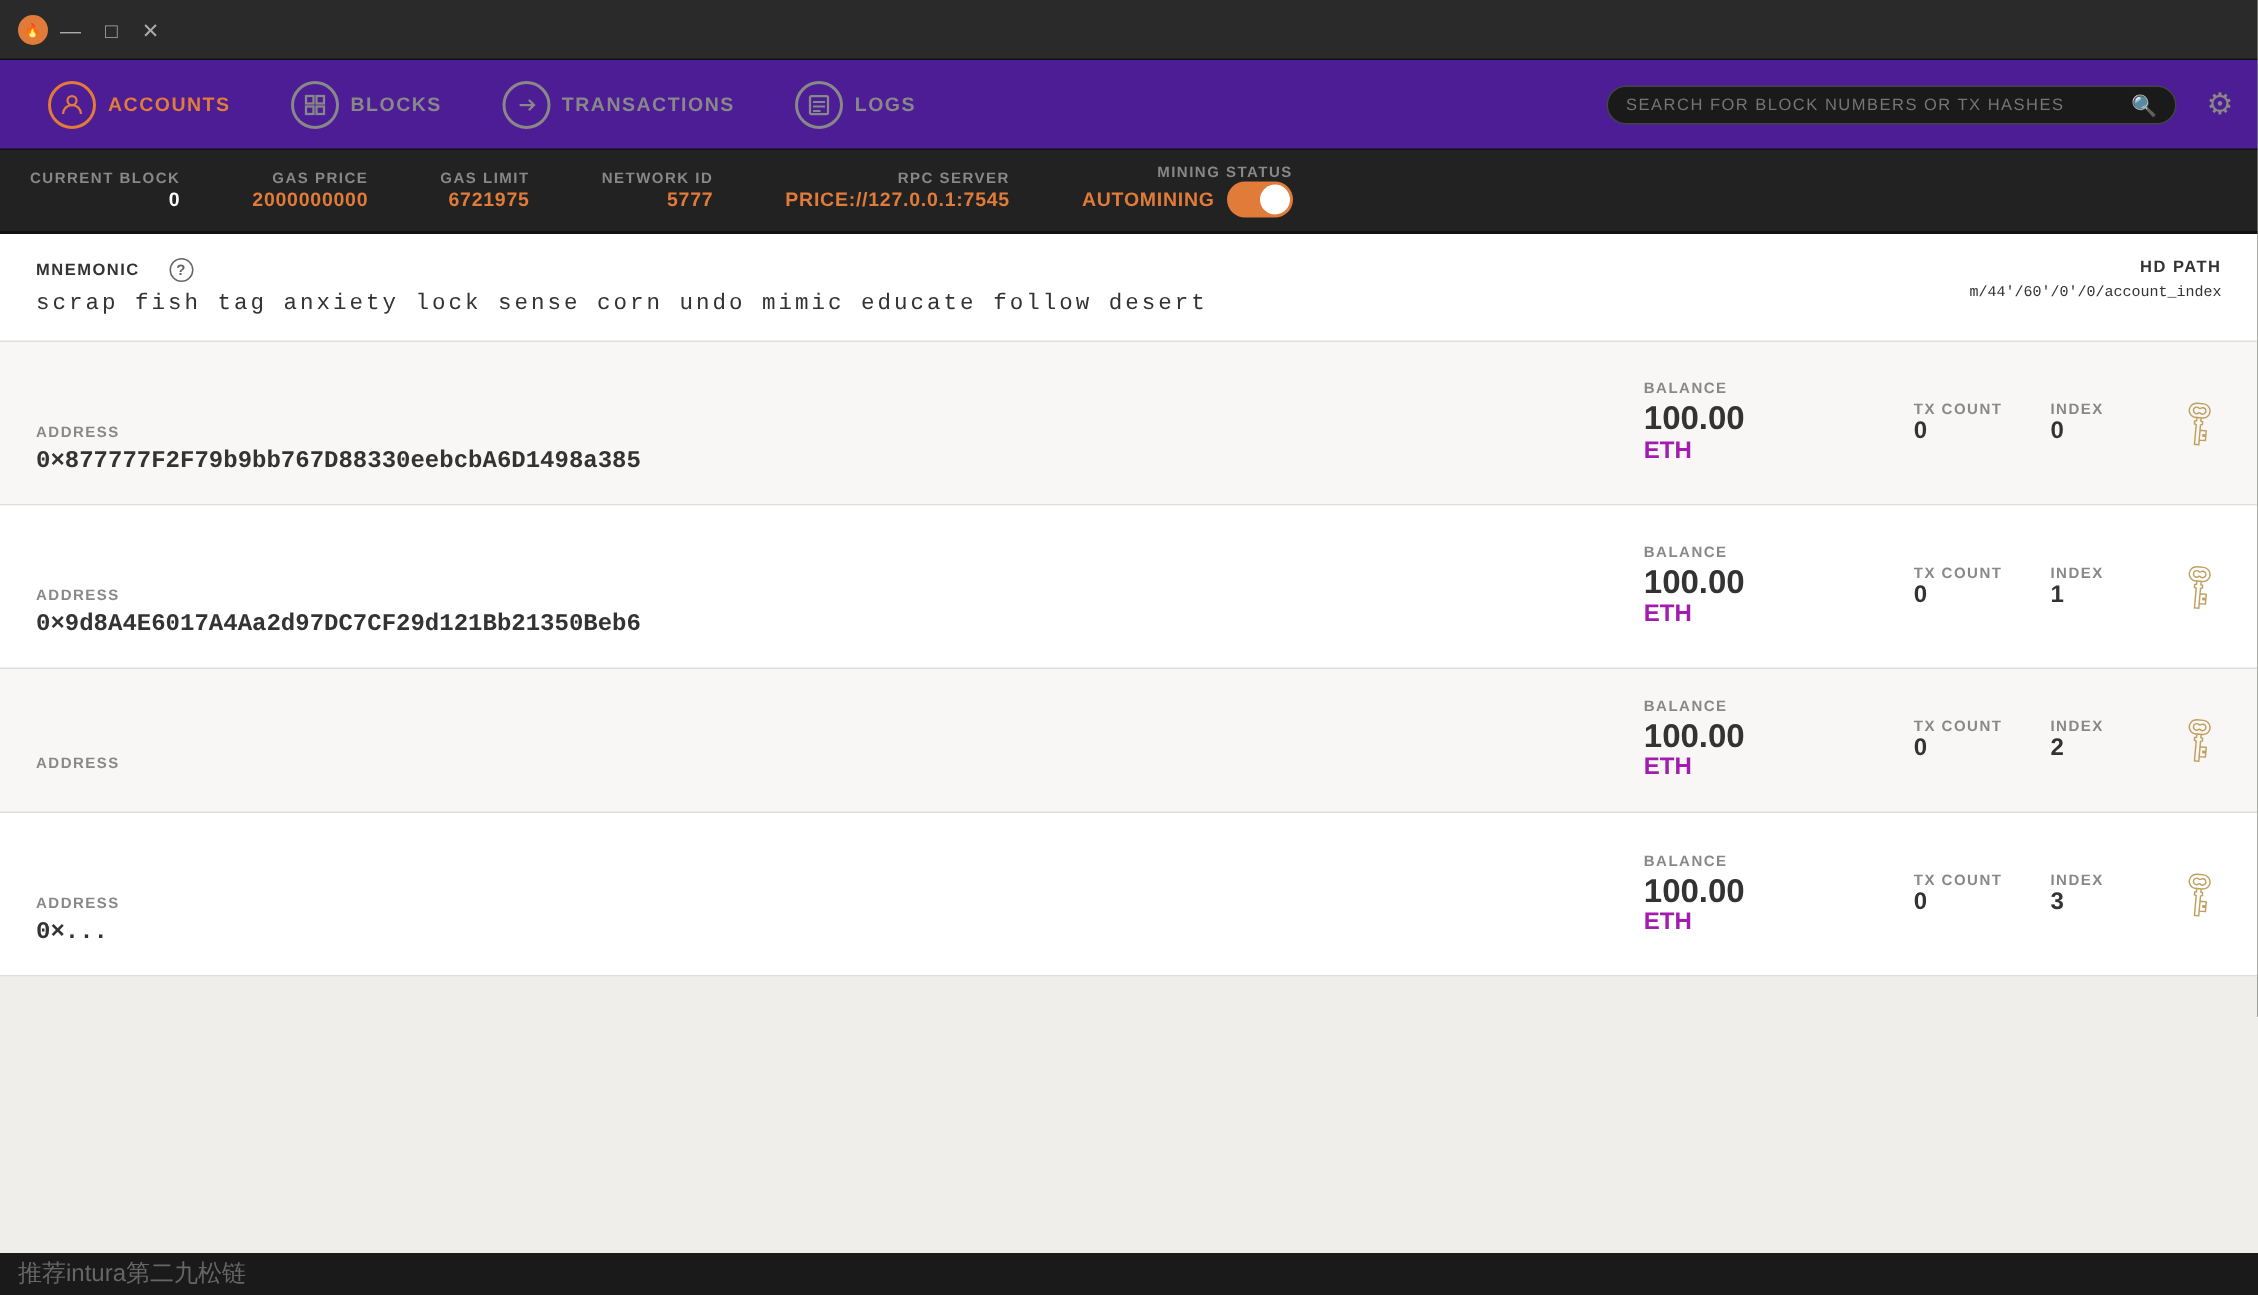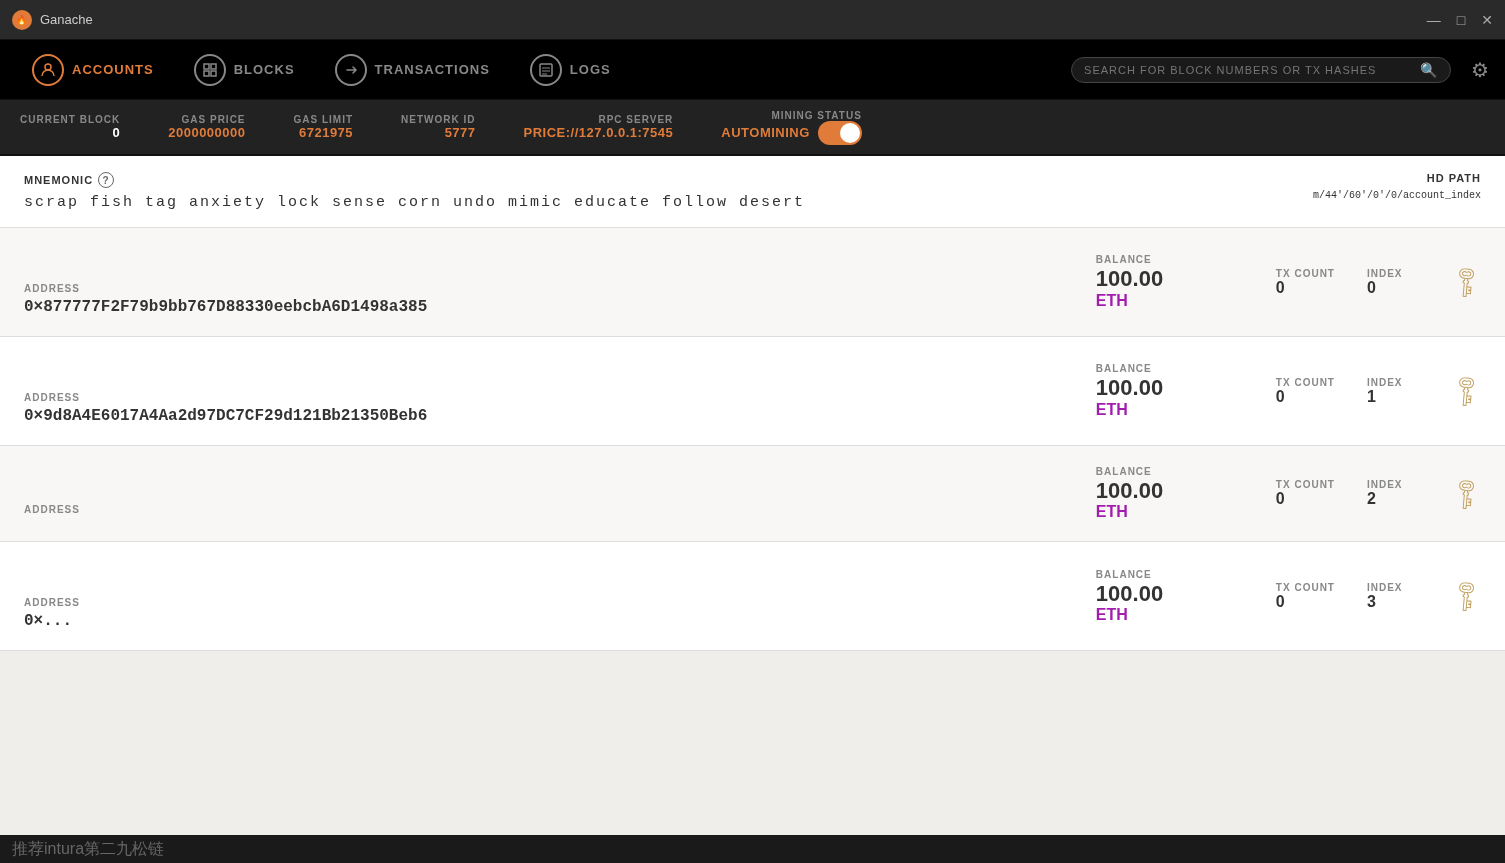--- a/index.html
+++ b/index.html
@@ -320,7 +320,6 @@
   <div class="titlebar-logo">
     <span style="color:#fff;font-size:9px;">🔥</span>
   </div>
-  <span class="titlebar-title">Ganache</span>
   <div class="titlebar-controls">
     <button class="titlebar-btn">—</button>
     <button class="titlebar-btn">□</button>

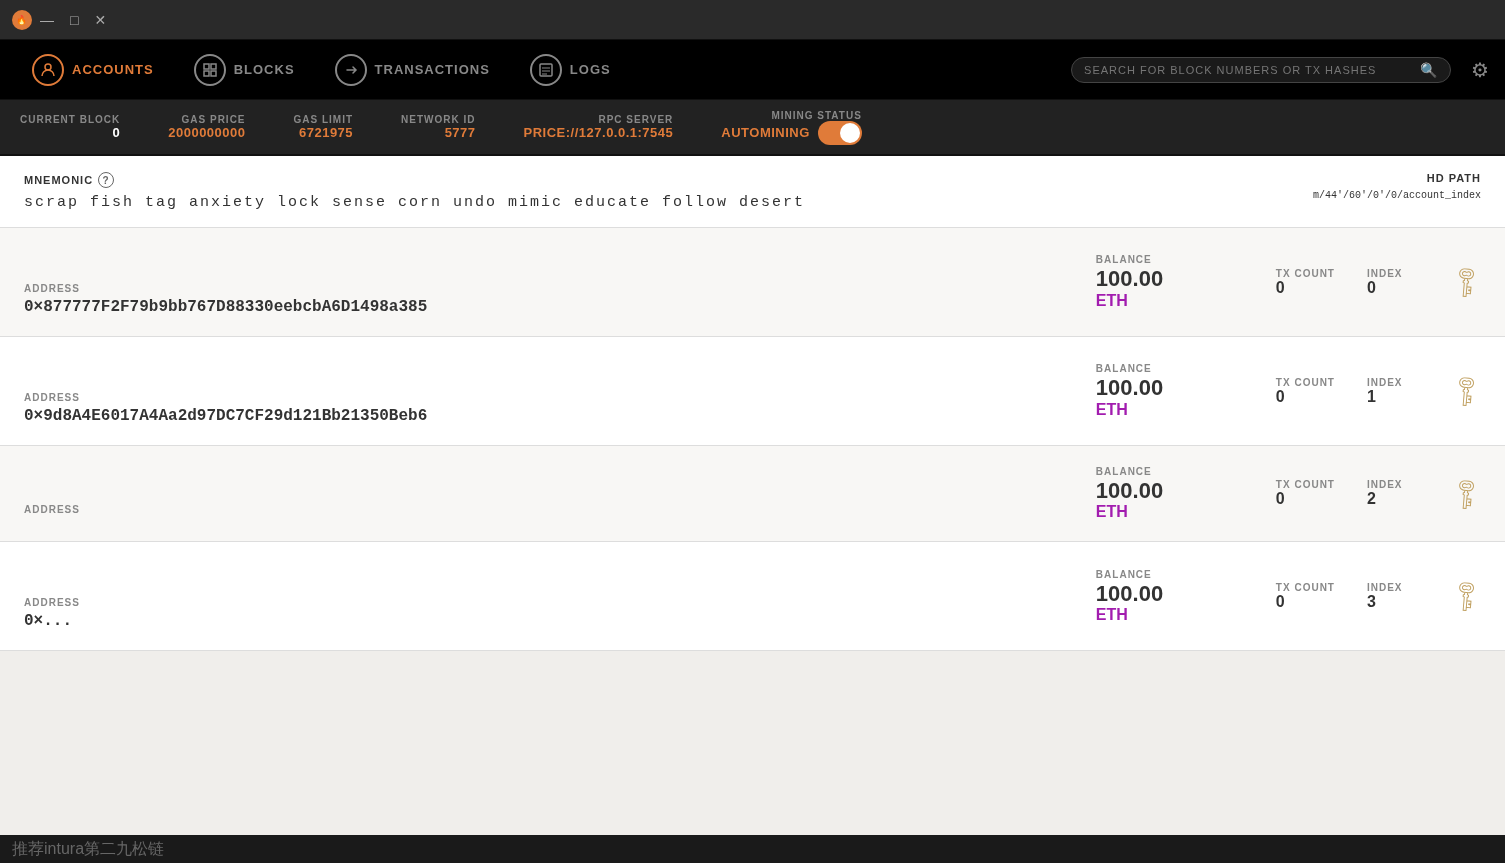--- a/index.html
+++ b/index.html
@@ -49,7 +49,7 @@
 
     
     .topnav {
-      background: #000000;
+      background: #4c1d95;
       height: 60px;
       display: flex;
       align-items: center;

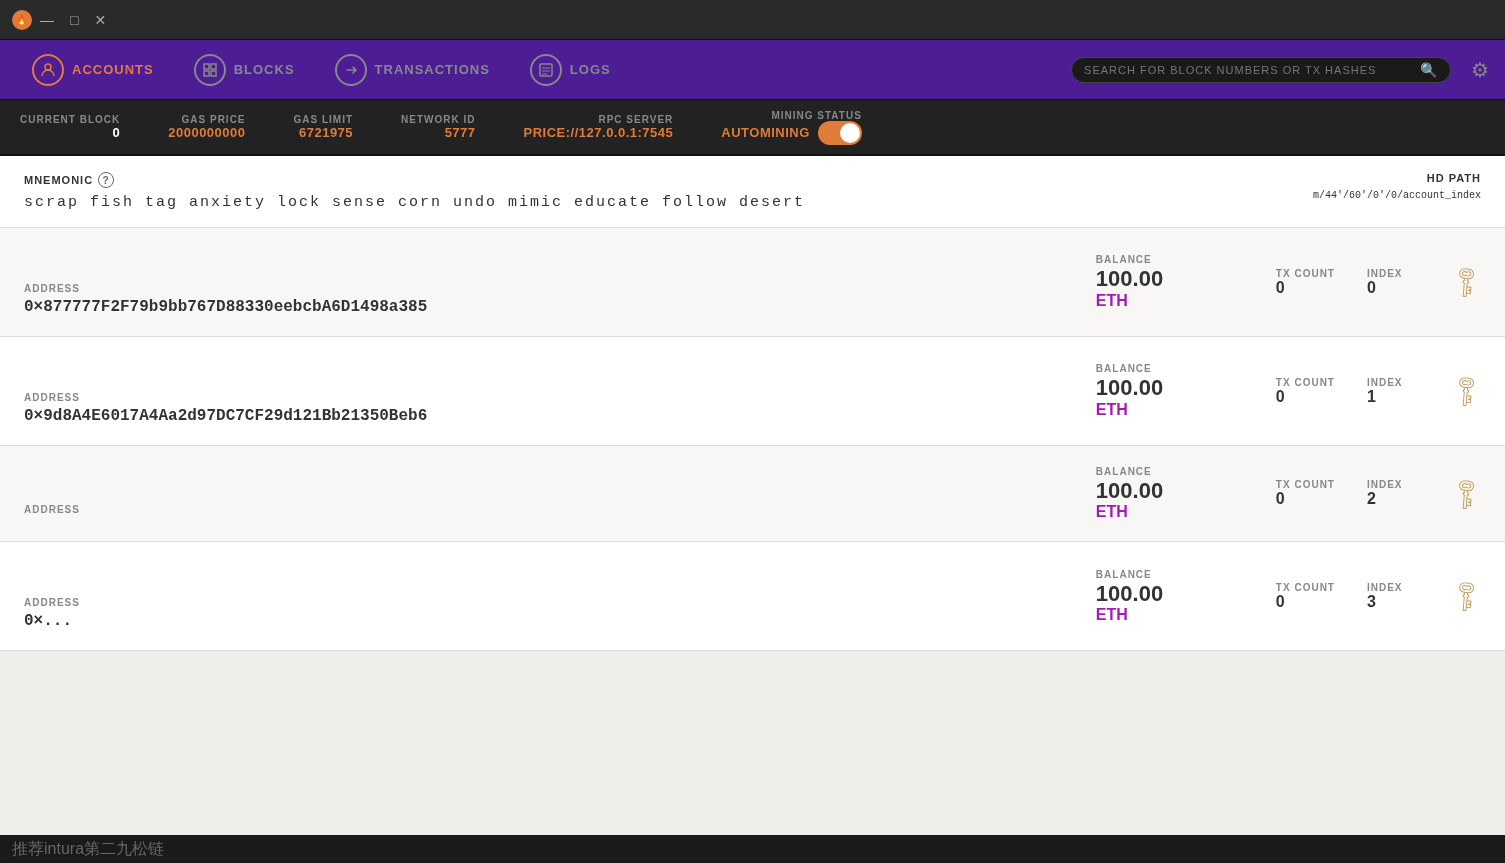--- a/index.html
+++ b/index.html
@@ -182,7 +182,7 @@
     .mnemonic-label {
       display: flex;
       align-items: center;
-      gap: 5px;
+      gap: 20px;
       font-size: 11px;
       font-weight: bold;
       color: #333;

